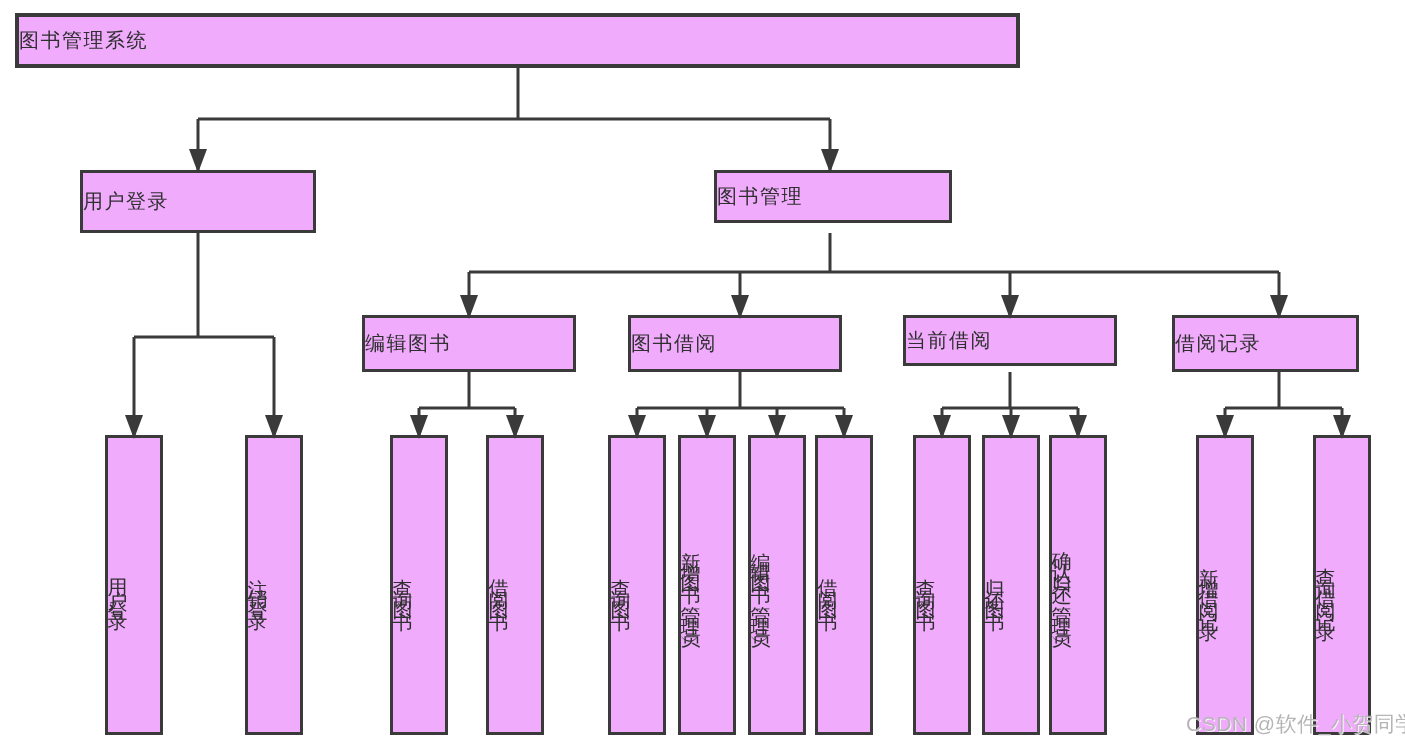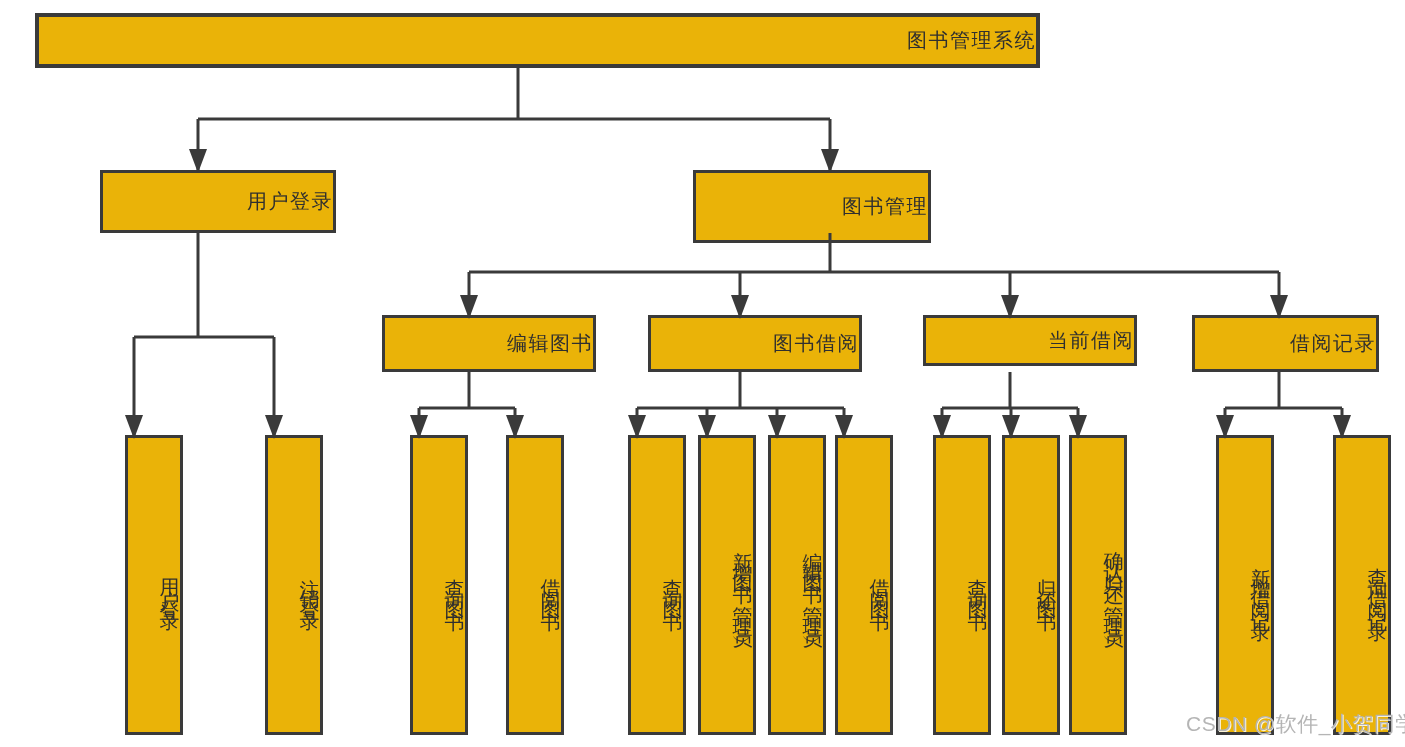--- a/index.html
+++ b/index.html
@@ -8,9 +8,9 @@
     font-family:"Liberation Sans",sans-serif;overflow:hidden;
   }
   .node{
-    position:absolute;background:#eab308;border:3px solid #3a3a3a;
-    box-sizing:border-box;display:flex;align-items:center;justify-content:flex-end;
-    color:#2f2f2f;font-weight:500;margin-left:20px;
+    position:absolute;background:#f0abfc;border:3px solid #3a3a3a;
+    box-sizing:border-box;display:flex;align-items:center;justify-content:flex-start;
+    color:#2f2f2f;font-weight:500;
   }
   .h{font-size:20px;letter-spacing:1.5px;}
   .root{border-width:4px;}

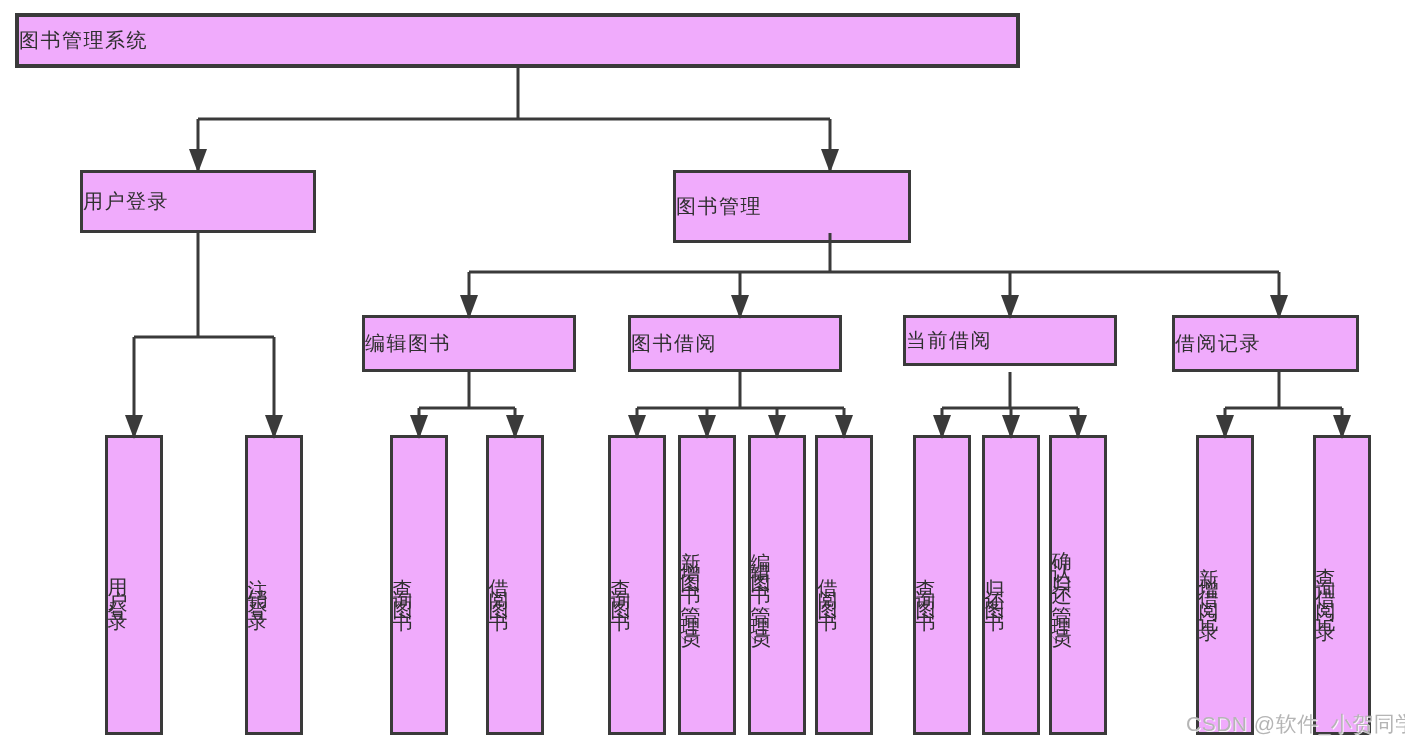--- a/index.html
+++ b/index.html
@@ -35,7 +35,7 @@
   <div class="node h" style="left:80px;top:170px;width:236px;height:63px">
     <span>用户登录</span>
   </div>
-  <div class="node h" style="left:673px;top:170px;width:238px;height:73px">
+  <div class="node h" style="left:714px;top:170px;width:238px;height:53px">
     <span>图书管理</span>
   </div>
 

